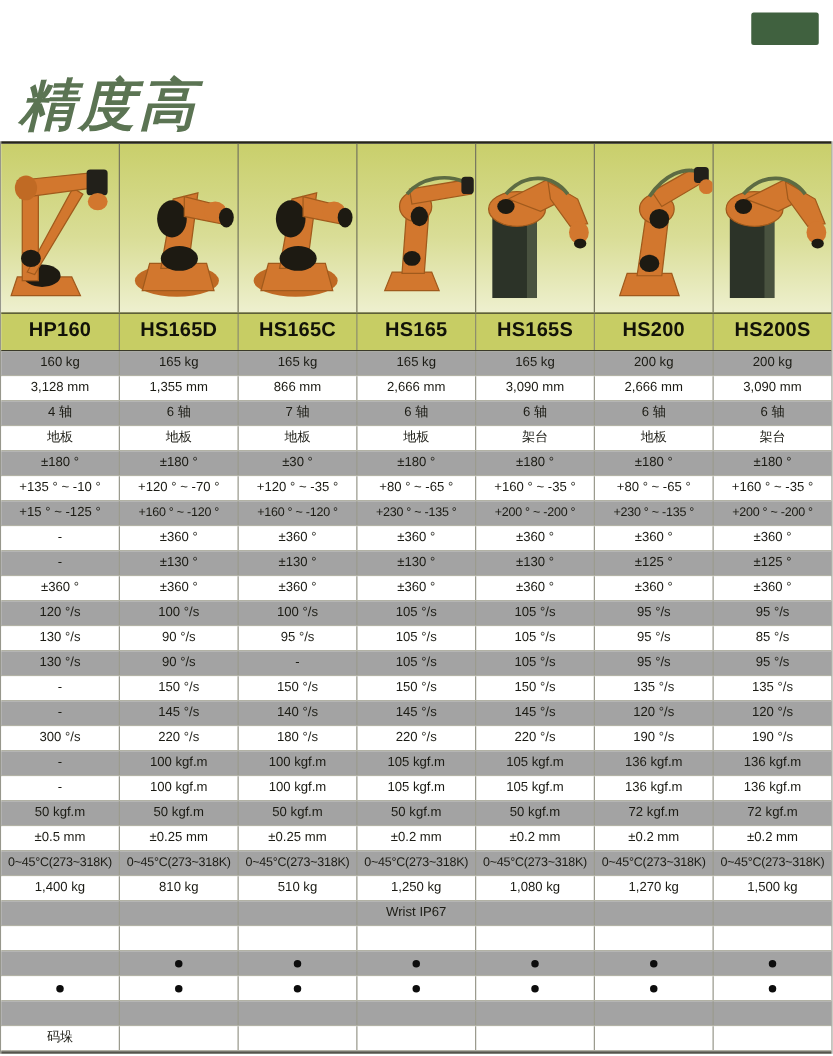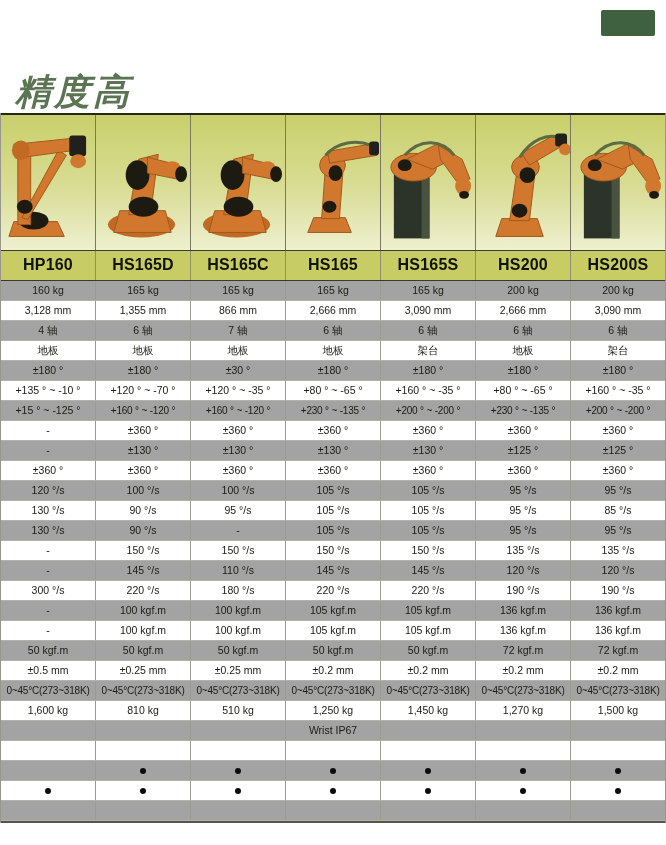--- a/index.html
+++ b/index.html
@@ -4,7 +4,7 @@
 <style>
   html,body{margin:0;padding:0;background:#ffffff;}
   body{width:666px;height:845px;position:relative;font-family:"Liberation Sans",sans-serif;overflow:hidden;}
-  .page-title{position:absolute;left:15px;top:68px;font-size:36px;font-style:italic;font-weight:bold;
+  .page-title{position:absolute;left:15px;top:54px;font-size:45px;font-style:italic;font-weight:bold;
     color:#5b7453;letter-spacing:3px;font-family:"DejaVu Sans",sans-serif;text-align:center;}
   .corner-tag{position:absolute;left:601px;top:10px;width:54px;height:26px;background:#40613f;border-radius:2px;}
   .spec-table{position:absolute;left:0;top:113px;width:666px;border-left:1px solid #97978c;border-right:1px solid #97978c;box-sizing:border-box;}

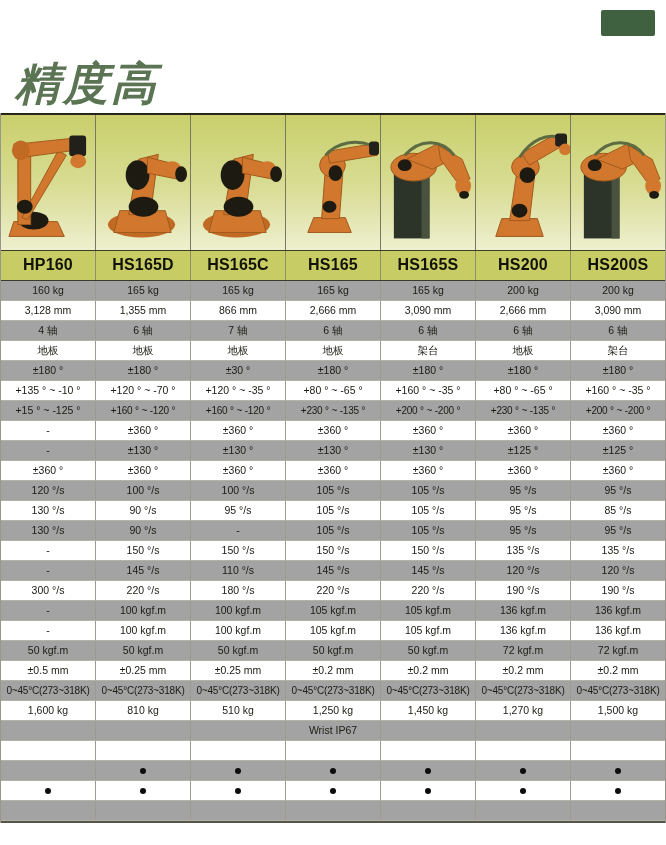--- a/index.html
+++ b/index.html
@@ -266,7 +266,7 @@
       <div class="spec-row alt">
         <div class="spec-cell">-</div>
         <div class="spec-cell">145 °/s</div>
-        <div class="spec-cell">110 °/s</div>
+        <div class="spec-cell">140 °/s</div>
         <div class="spec-cell">145 °/s</div>
         <div class="spec-cell">145 °/s</div>
         <div class="spec-cell">120 °/s</div>

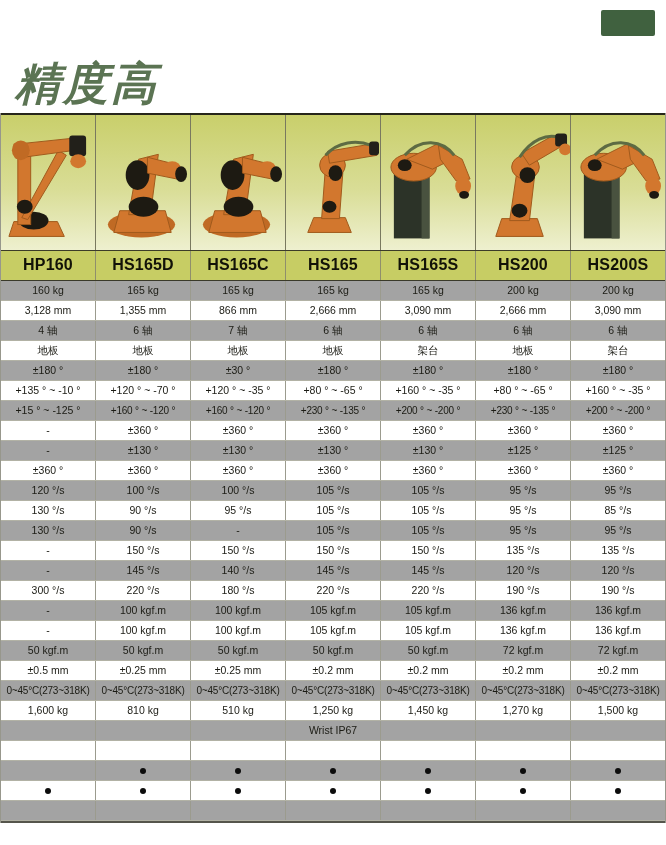--- a/index.html
+++ b/index.html
@@ -327,7 +327,7 @@
         <div class="spec-cell small">0~45°C(273~318K)</div>
       </div>
       <div class="spec-row white">
-        <div class="spec-cell">1,600 kg</div>
+        <div class="spec-cell">1,400 kg</div>
         <div class="spec-cell">810 kg</div>
         <div class="spec-cell">510 kg</div>
         <div class="spec-cell">1,250 kg</div>

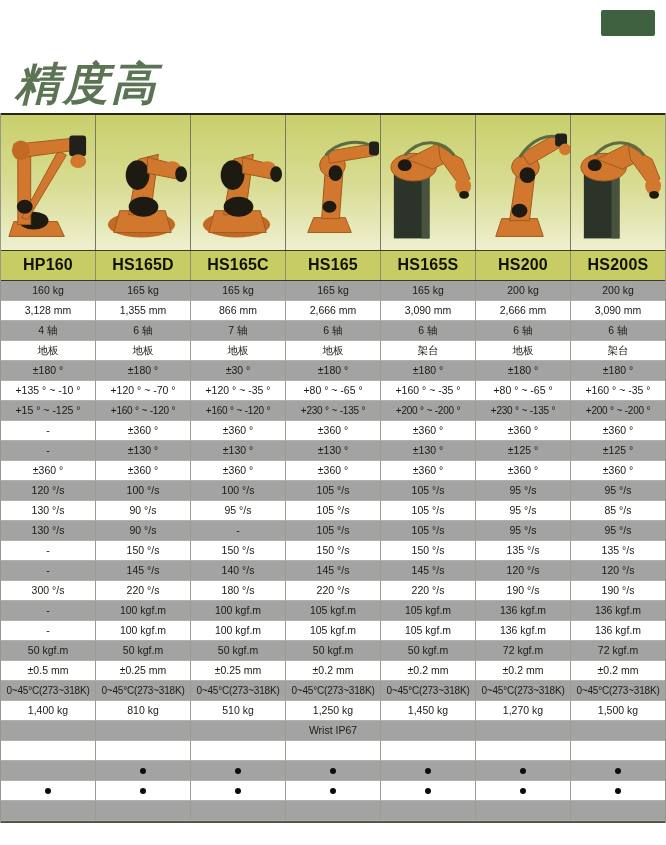--- a/index.html
+++ b/index.html
@@ -331,7 +331,7 @@
         <div class="spec-cell">810 kg</div>
         <div class="spec-cell">510 kg</div>
         <div class="spec-cell">1,250 kg</div>
-        <div class="spec-cell">1,450 kg</div>
+        <div class="spec-cell">1,080 kg</div>
         <div class="spec-cell">1,270 kg</div>
         <div class="spec-cell">1,500 kg</div>
       </div>

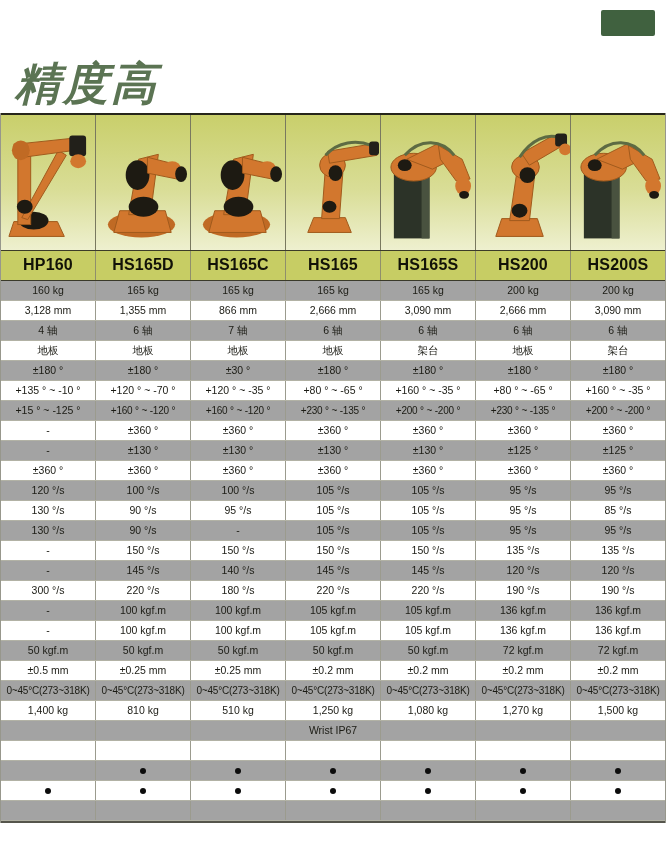--- a/index.html
+++ b/index.html
@@ -406,6 +406,15 @@
         <div class="spec-cell"></div>
         <div class="spec-cell"></div>
       </div>
+      <div class="spec-row white">
+        <div class="spec-cell">码垛</div>
+        <div class="spec-cell"></div>
+        <div class="spec-cell"></div>
+        <div class="spec-cell"></div>
+        <div class="spec-cell"></div>
+        <div class="spec-cell"></div>
+        <div class="spec-cell"></div>
+      </div>
     </div>
 
   <div class="table-bottom"></div>

